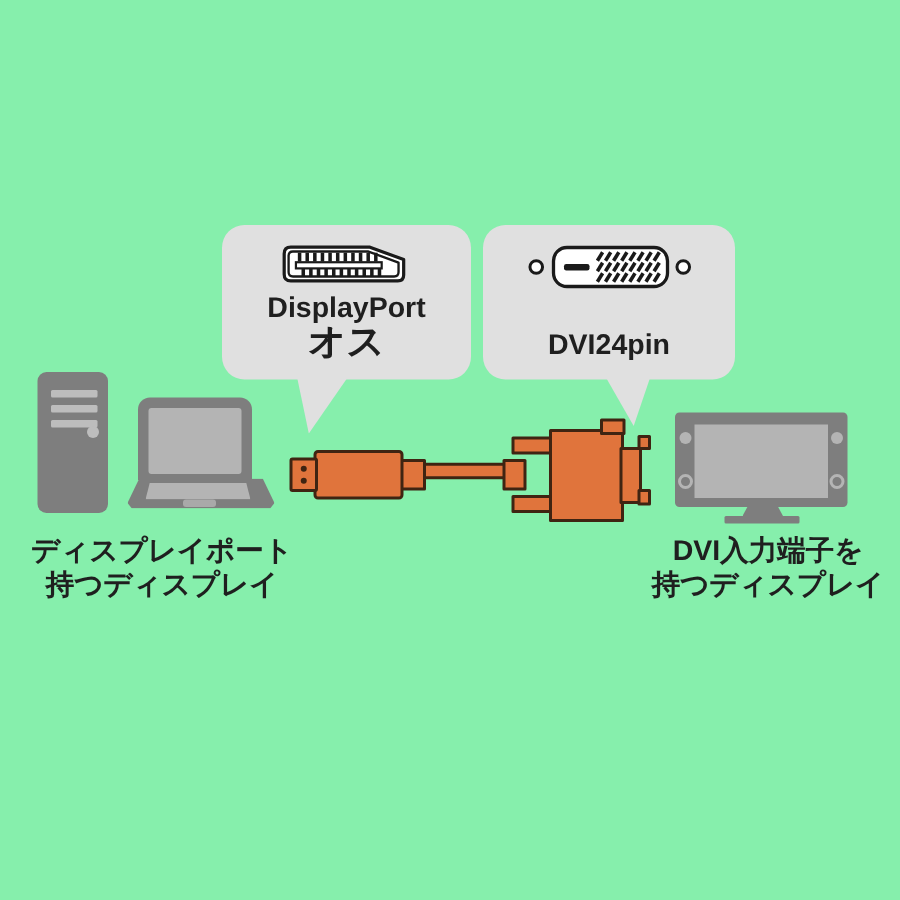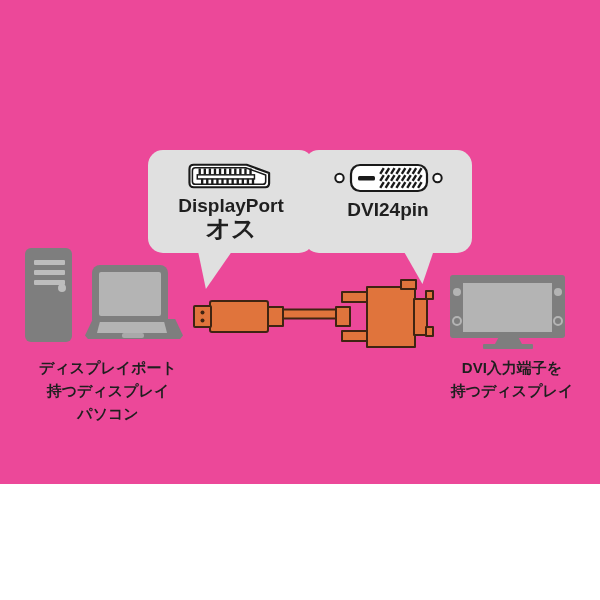--- a/index.html
+++ b/index.html
@@ -8,7 +8,7 @@
     font-family:"Liberation Sans","DejaVu Sans",sans-serif;
     -webkit-font-smoothing:antialiased;
   }
-  #canvas{position:relative;width:600px;height:484px;background:#ec4899;overflow:hidden;}
+  #canvas{position:relative;width:600px;height:600px;background:#86efac;overflow:hidden;}
 
   
   .bubble{

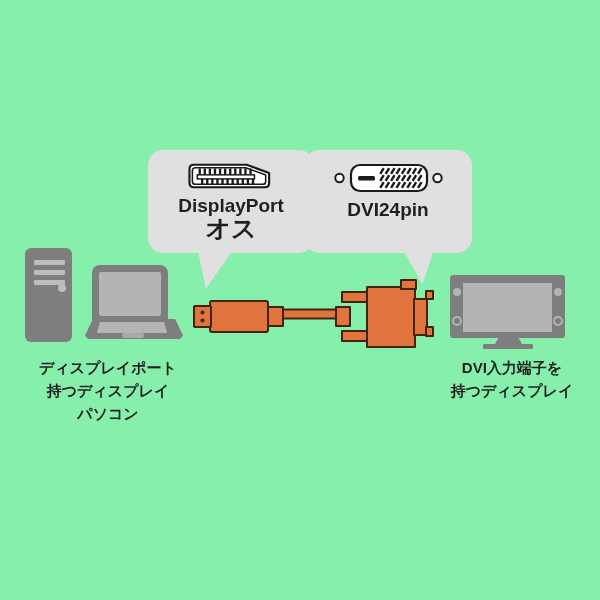--- a/index.html
+++ b/index.html
@@ -16,7 +16,7 @@
     display:flex;flex-direction:column;align-items:center;padding-top:13px;box-sizing:border-box;
   }
   .bubble.left{left:148px;width:166px;}
-  .bubble.right{left:304px;width:168px;}
+  .bubble.right{left:322px;width:168px;gap:21px;}
   .bubble-tail{position:absolute;background:#e0e0e0;}
   .tail-left{left:197px;top:250px;width:37px;height:39px;
     clip-path:polygon(2% 0%,97% 0%,24% 100%);}

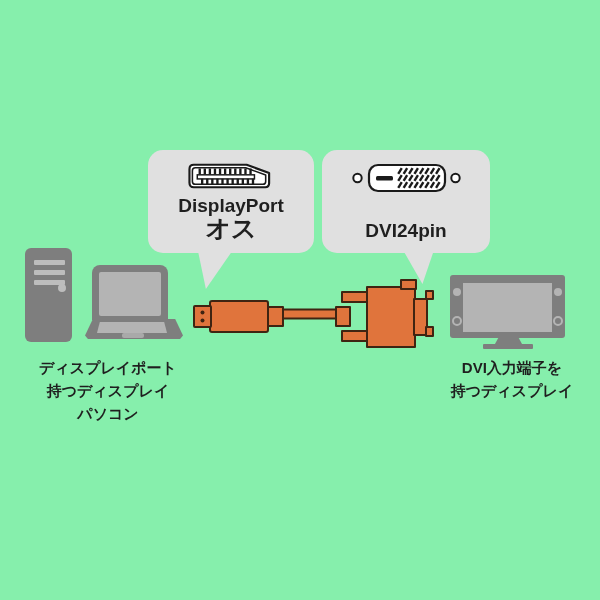--- a/index.html
+++ b/index.html
@@ -52,7 +52,7 @@
 
   
   .device-label{position:absolute;top:356px;width:200px;text-align:center;
-    font-size:15px;font-weight:bold;color:#1f1f1f;line-height:23px;}
+    font-size:19px;font-weight:bold;color:#1f1f1f;line-height:23px;}
   .device-label.pc{left:8px;}
   .device-label.disp{left:412px;}
   .device-label span{display:block;}

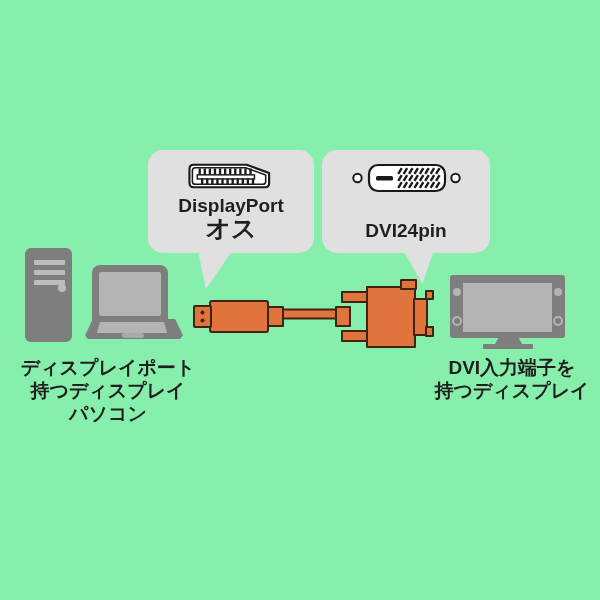--- a/index.html
+++ b/index.html
@@ -195,7 +195,6 @@
   <div class="device-label pc">
     <span>ディスプレイポート</span>
     <span>持つディスプレイ</span>
-    <span>パソコン</span>
   </div>
   <div class="device-label disp">
     <span>DVI入力端子を</span>

